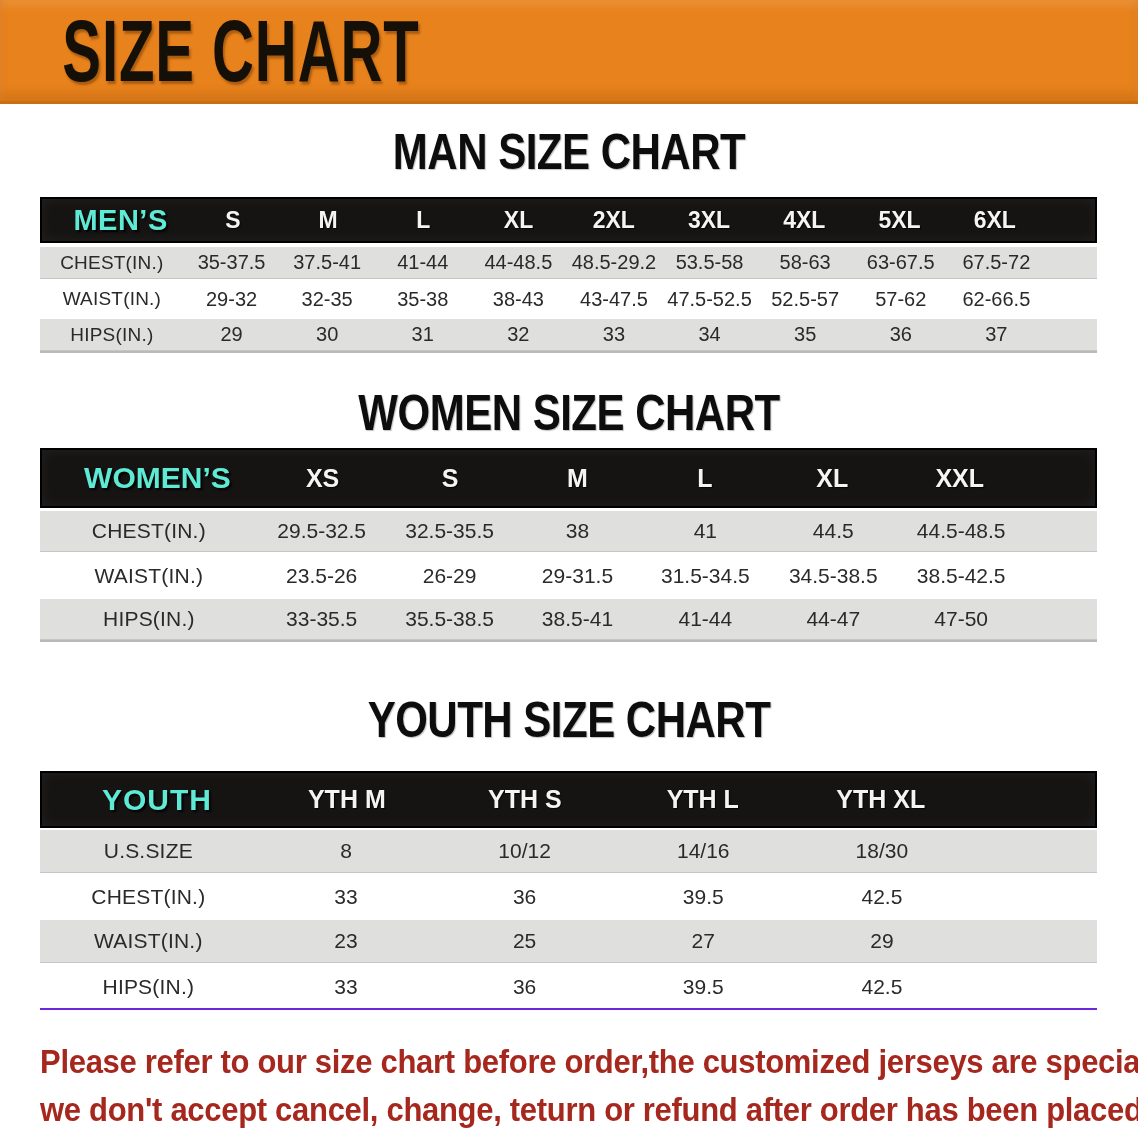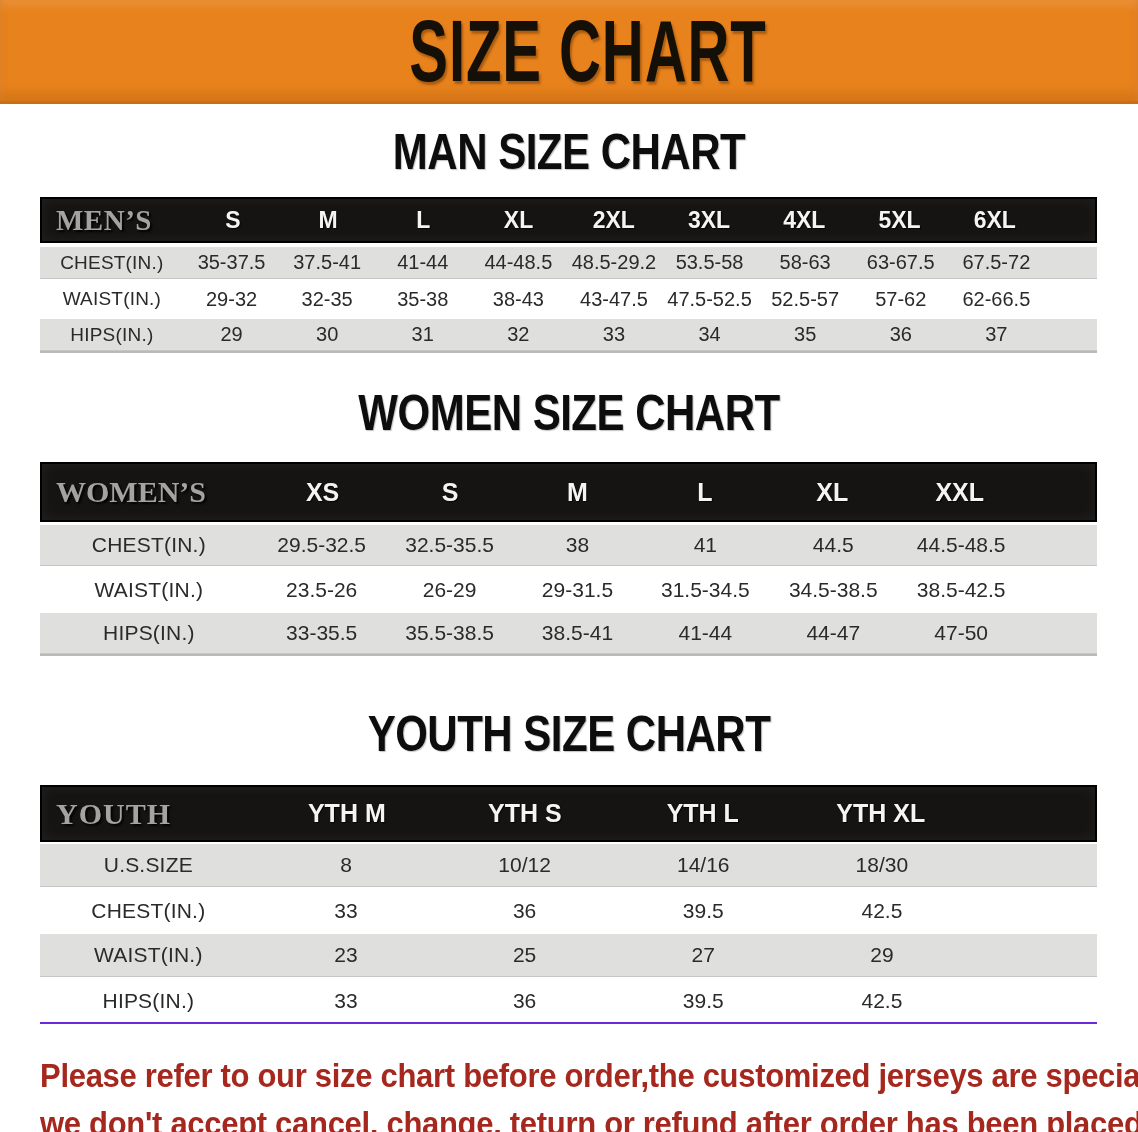--- a/index.html
+++ b/index.html
@@ -25,7 +25,7 @@
     background:var(--banner-orange);
     border-bottom:3px solid var(--banner-orange-dark);
     box-shadow:inset 0 -8px 10px rgba(120,60,0,.18), inset 0 6px 8px rgba(255,255,255,.12);
-    display:flex;align-items:center;justify-content:center;padding-left:38px;
+    display:flex;align-items:center;justify-content:flex-start;padding-left:38px;
   }
   .banner-title{
     display:inline-block;

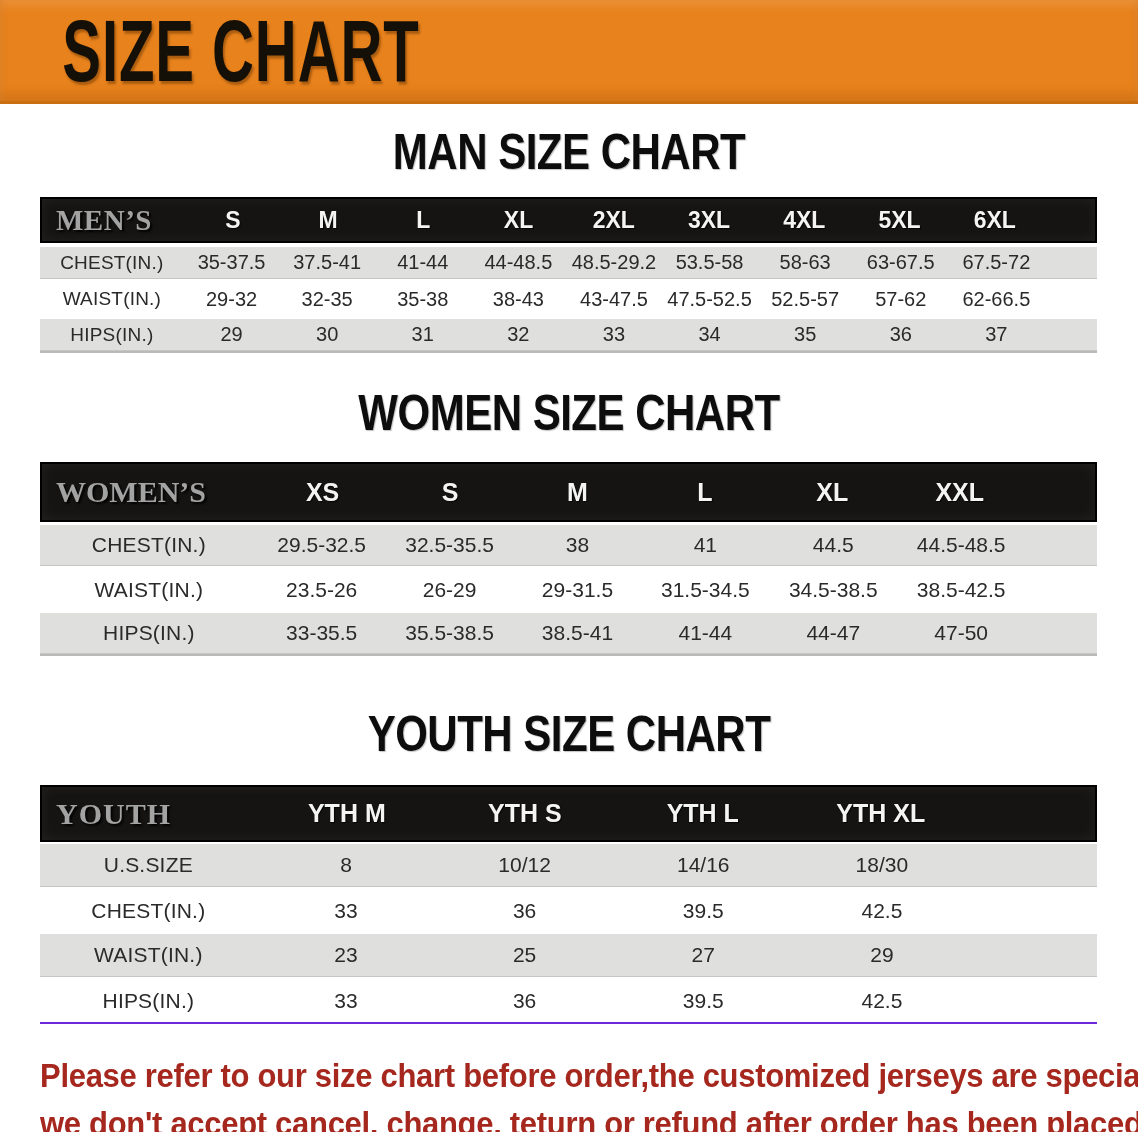--- a/index.html
+++ b/index.html
@@ -64,10 +64,9 @@
   .t1 .thead{height:60px;}
   .t2 .thead{height:57px;}
   .hlabel{
-    font-weight:800;padding-left:14px;text-align:left;
-    color:#a3a3a3;text-shadow:2px 2px 2px rgba(0,0,0,.9);
+    font-weight:800;padding-left:14px;text-align:center;
+    color:#5eead4;text-shadow:2px 2px 2px rgba(0,0,0,.9);
     white-space:nowrap;
-    font-family:Liberation Serif, serif;
   }
   .t0 .hlabel{font-size:29px;letter-spacing:.5px;}
   .t1 .hlabel{font-size:30px;}

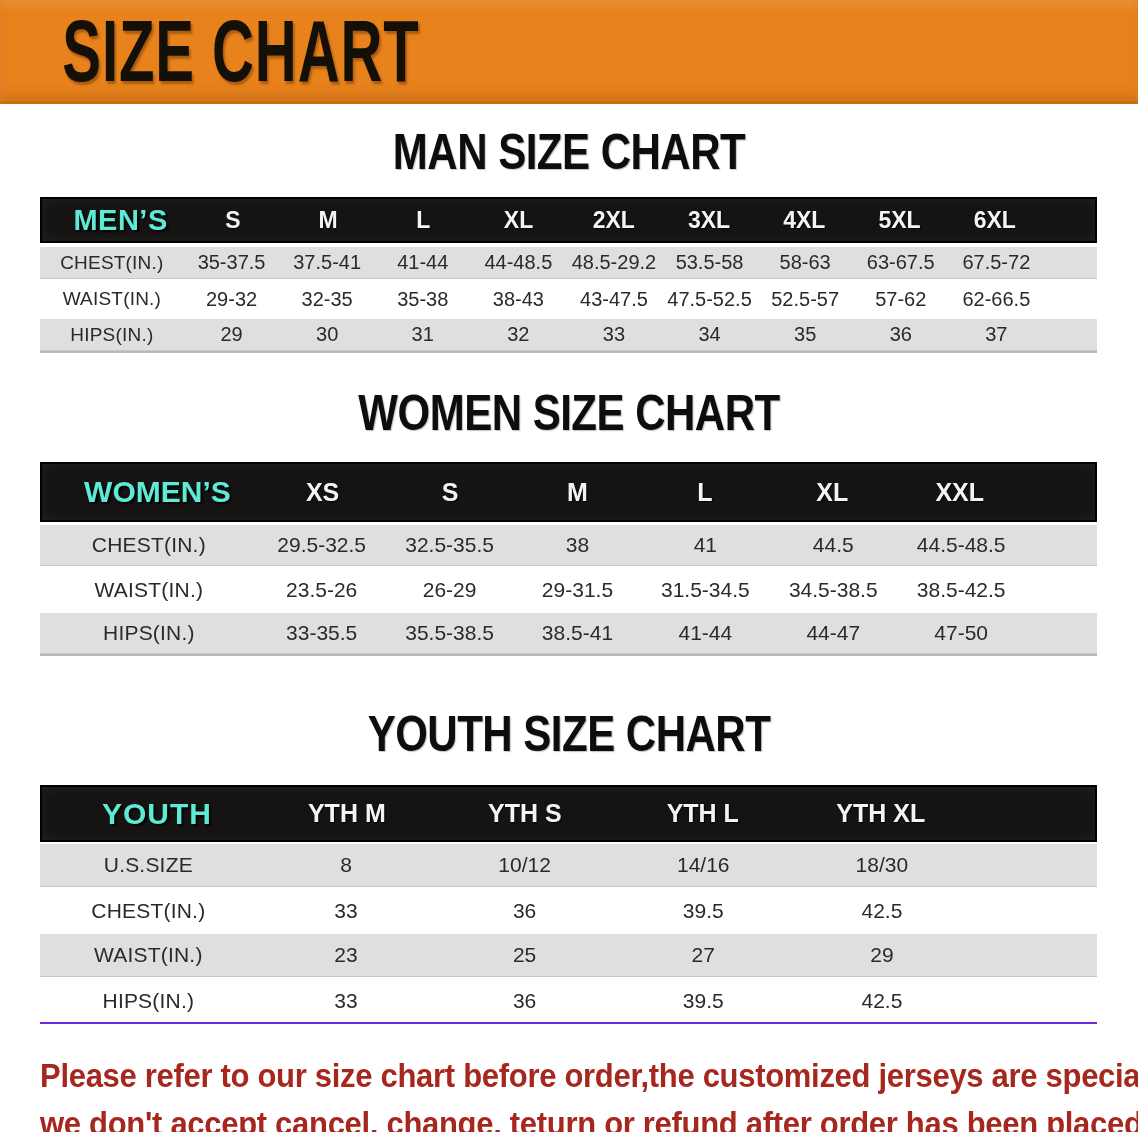--- a/index.html
+++ b/index.html
@@ -44,7 +44,7 @@
     text-shadow:1px 1px 1px rgba(0,0,0,.25);
   }
   .st-men{margin:24px 40px 22px;}
-  .st-women{margin:36px 40px 26px;}
+  .st-women{margin:36px 40px 12px;}
   .st-youth{margin:54px 40px 28px;}
 
   

